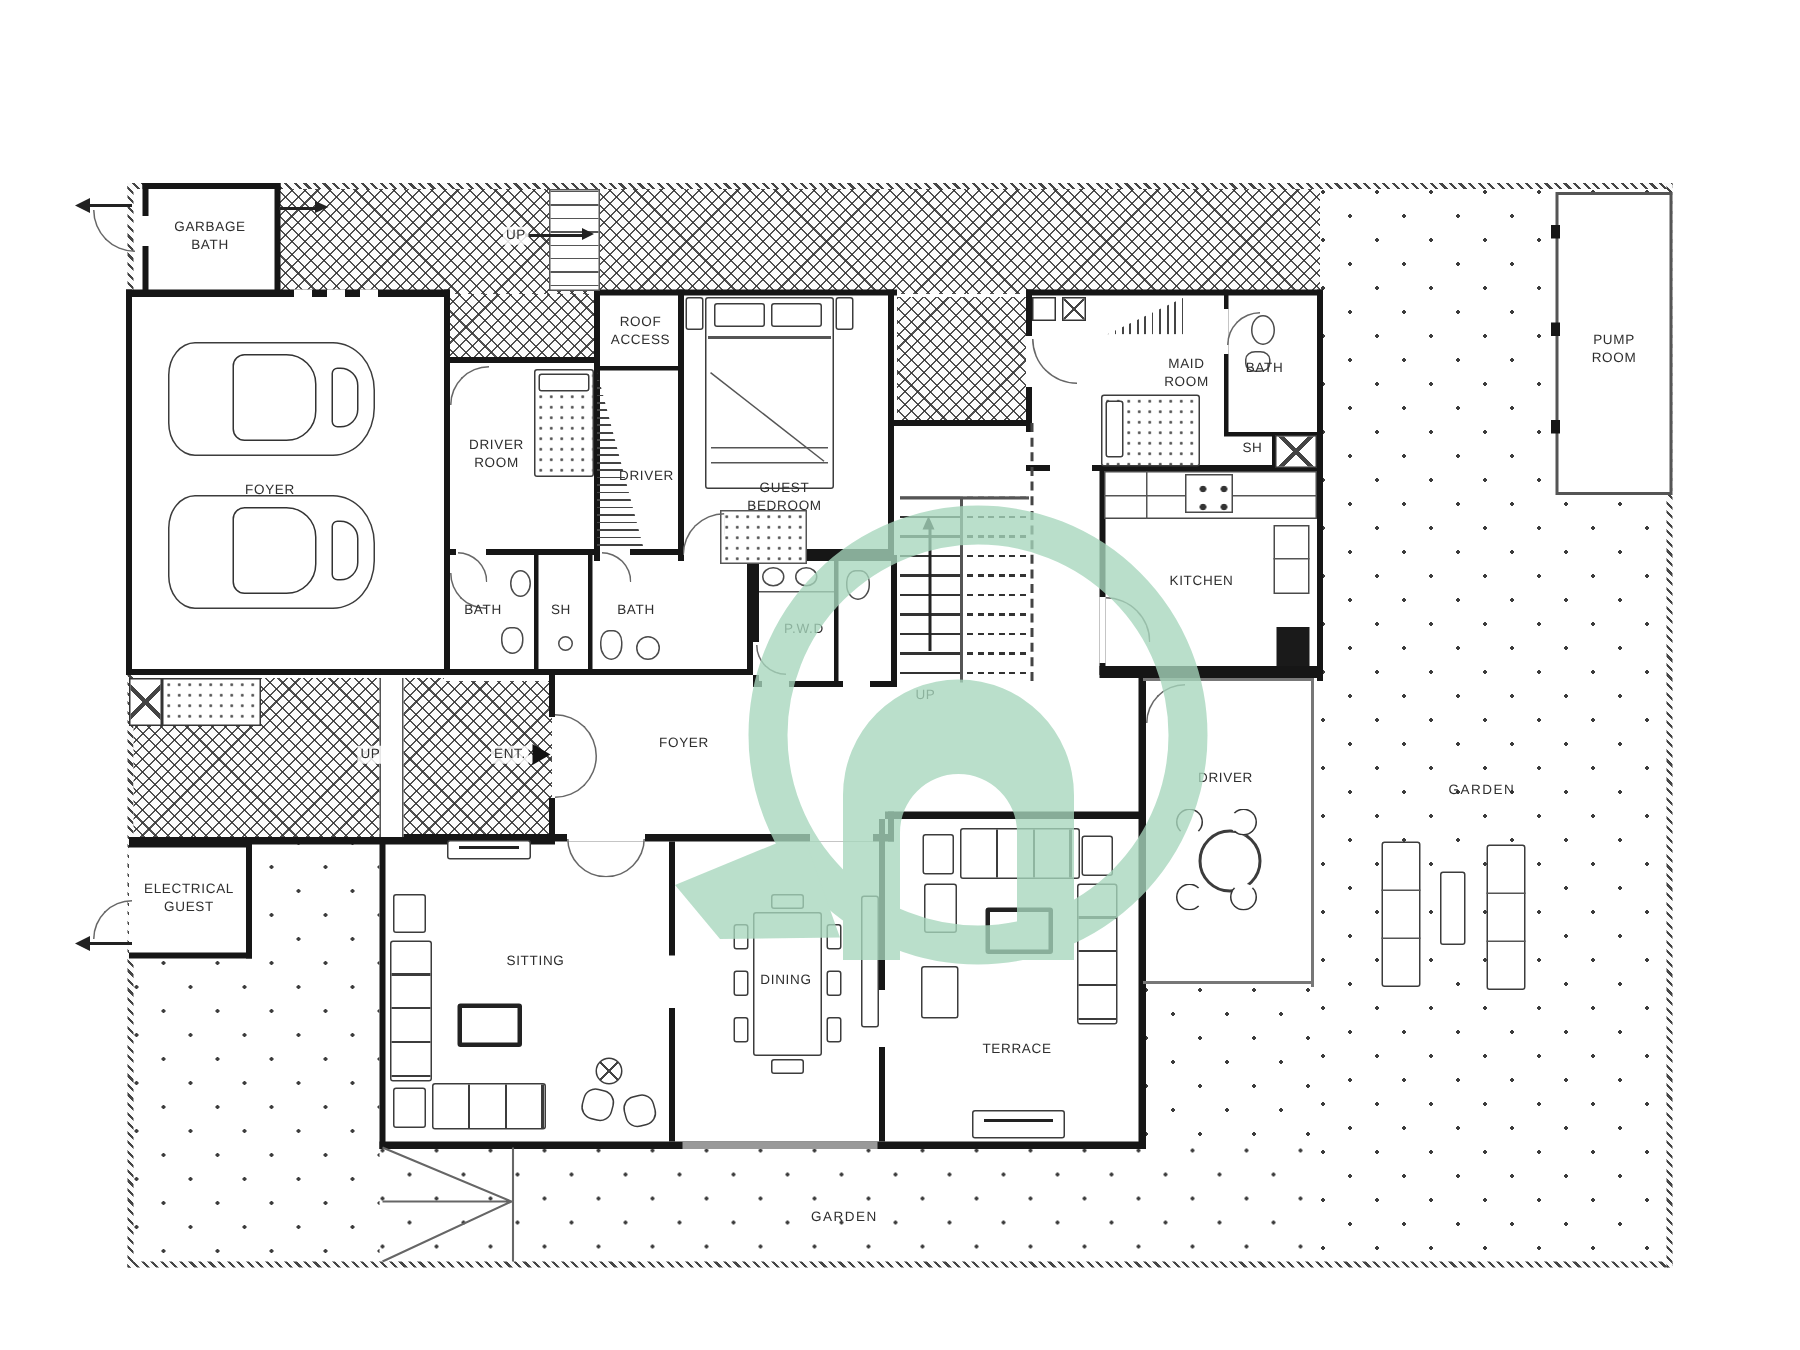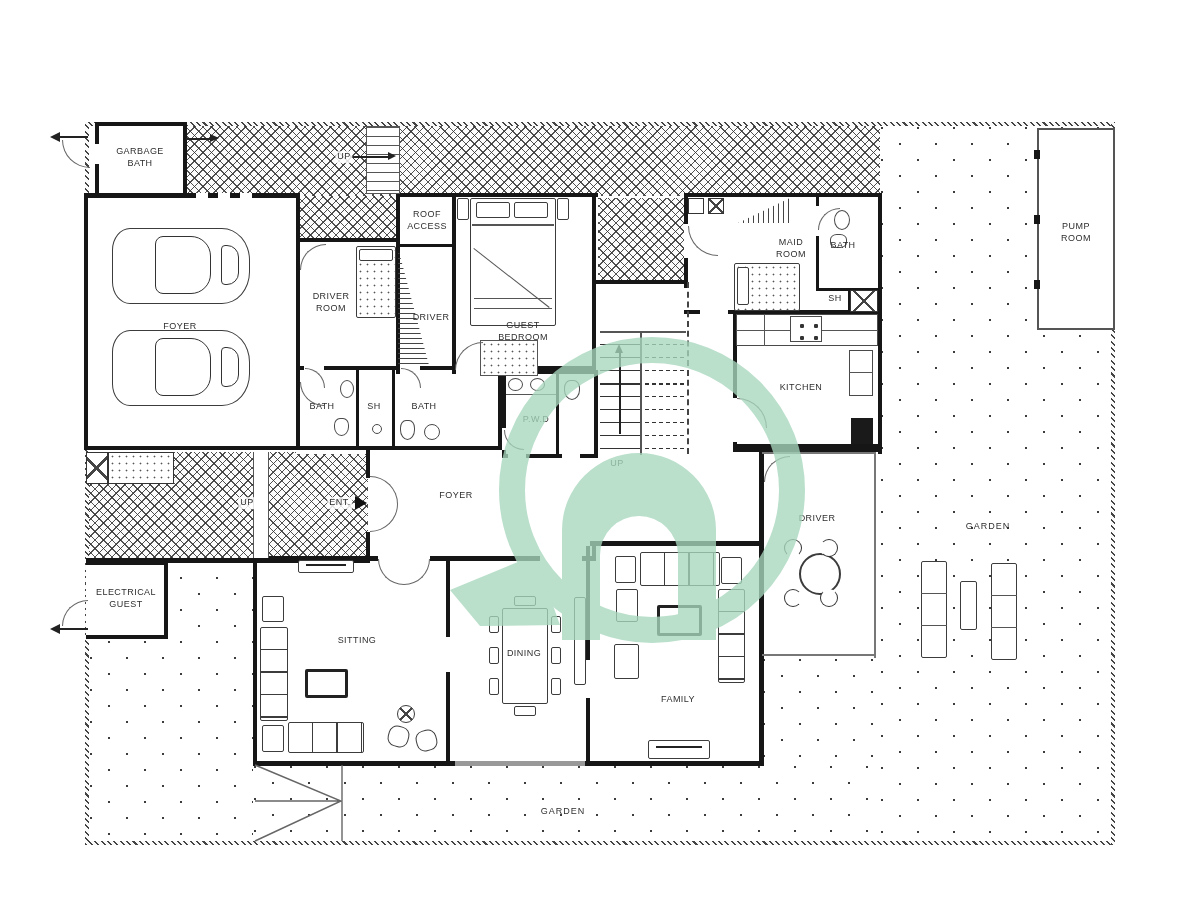--- a/index.html
+++ b/index.html
@@ -323,7 +323,7 @@
 GUEST</div>
   <div class="lbl" style="left:357px;top:641px">SITTING</div>
   <div class="lbl" style="left:524px;top:654px">DINING</div>
-  <div class="lbl" style="left:678px;top:700px">FAMILY</div>
+  <div class="lbl" style="left:678px;top:700px">TERRACE</div>
   <div class="lbl" style="left:817px;top:519px">DRIVER</div>
   <div class="lbl" style="left:988px;top:527px;letter-spacing:1px">GARDEN</div>
   <div class="lbl" style="left:563px;top:812px;letter-spacing:1px">GARDEN</div>

